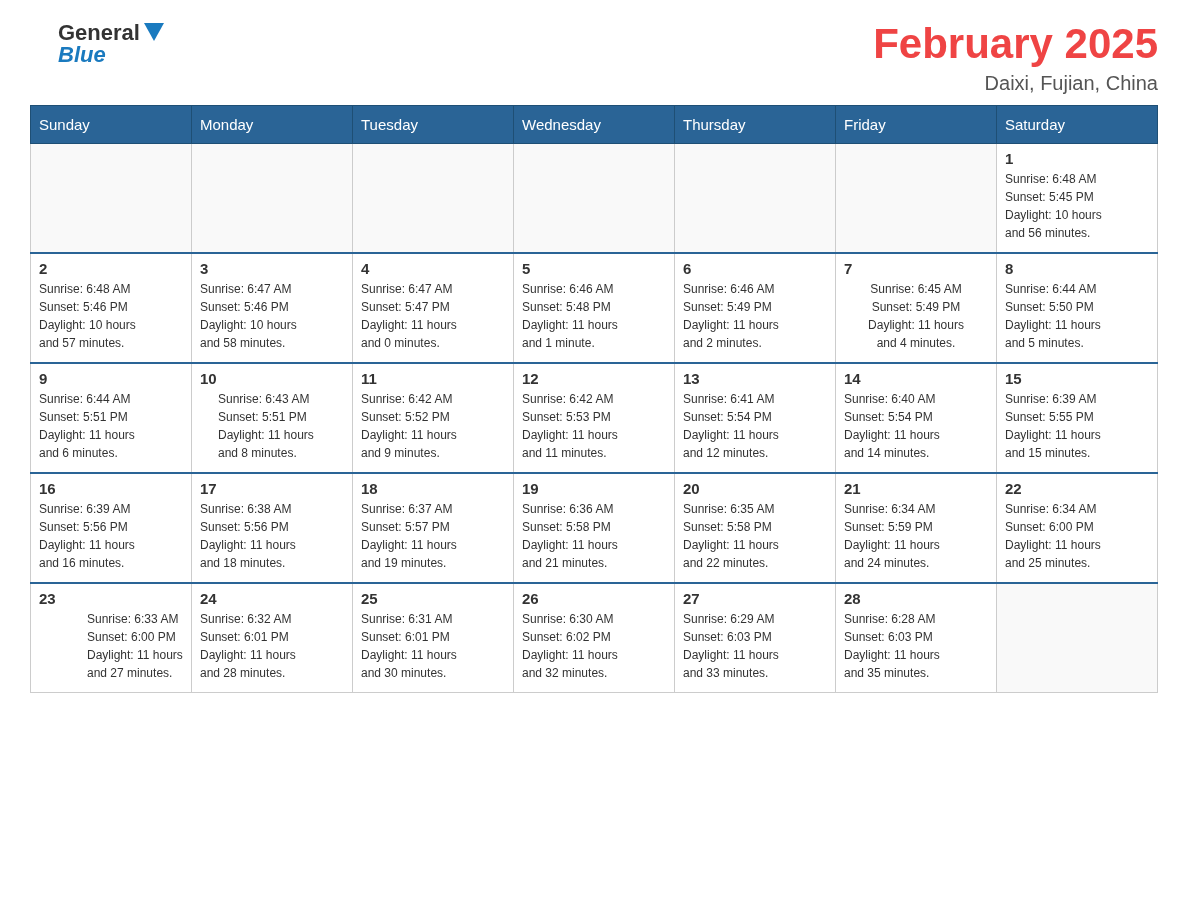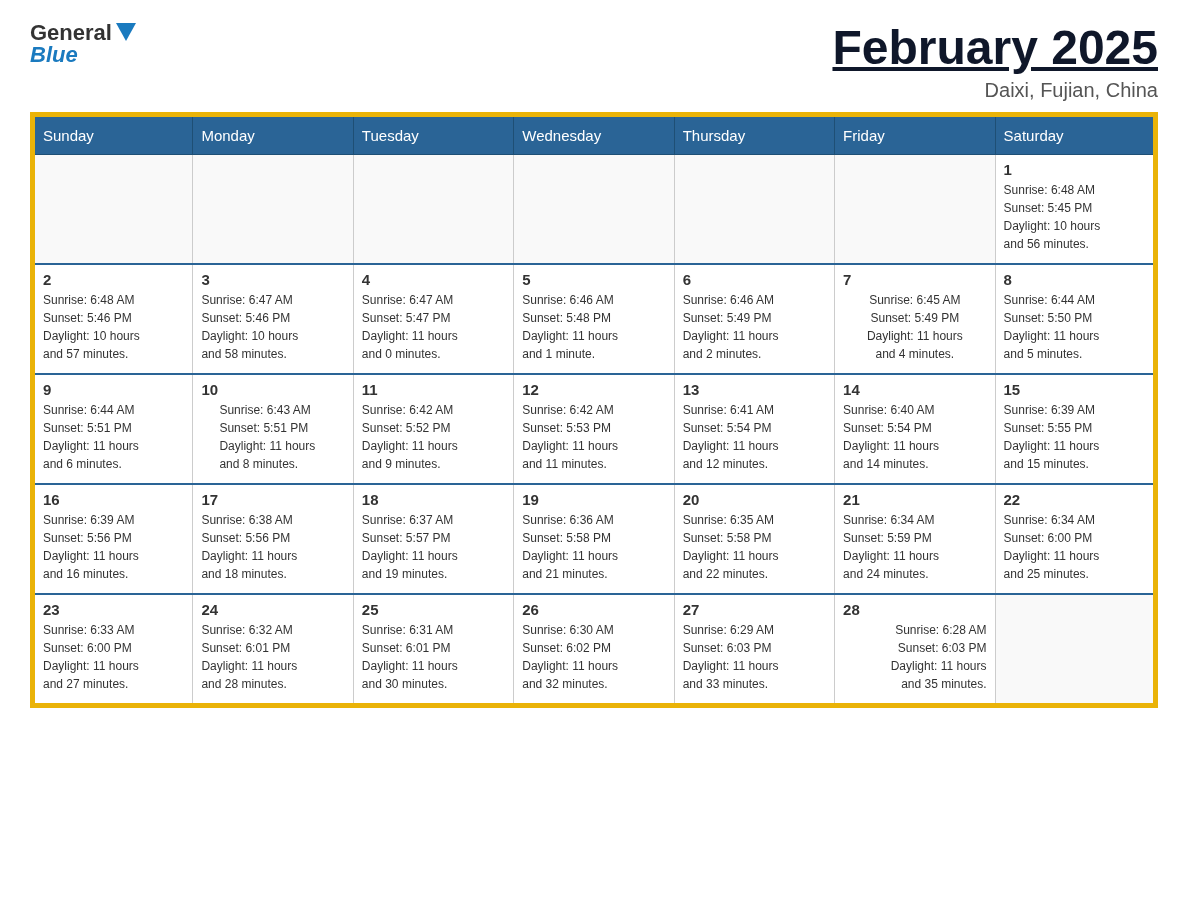--- a/index.html
+++ b/index.html
@@ -31,6 +31,7 @@
       display: flex;
       flex-direction: column;
       align-items: flex-start;
+      margin-left: 28px;
     }
     .logo-top-row {
       display: flex;

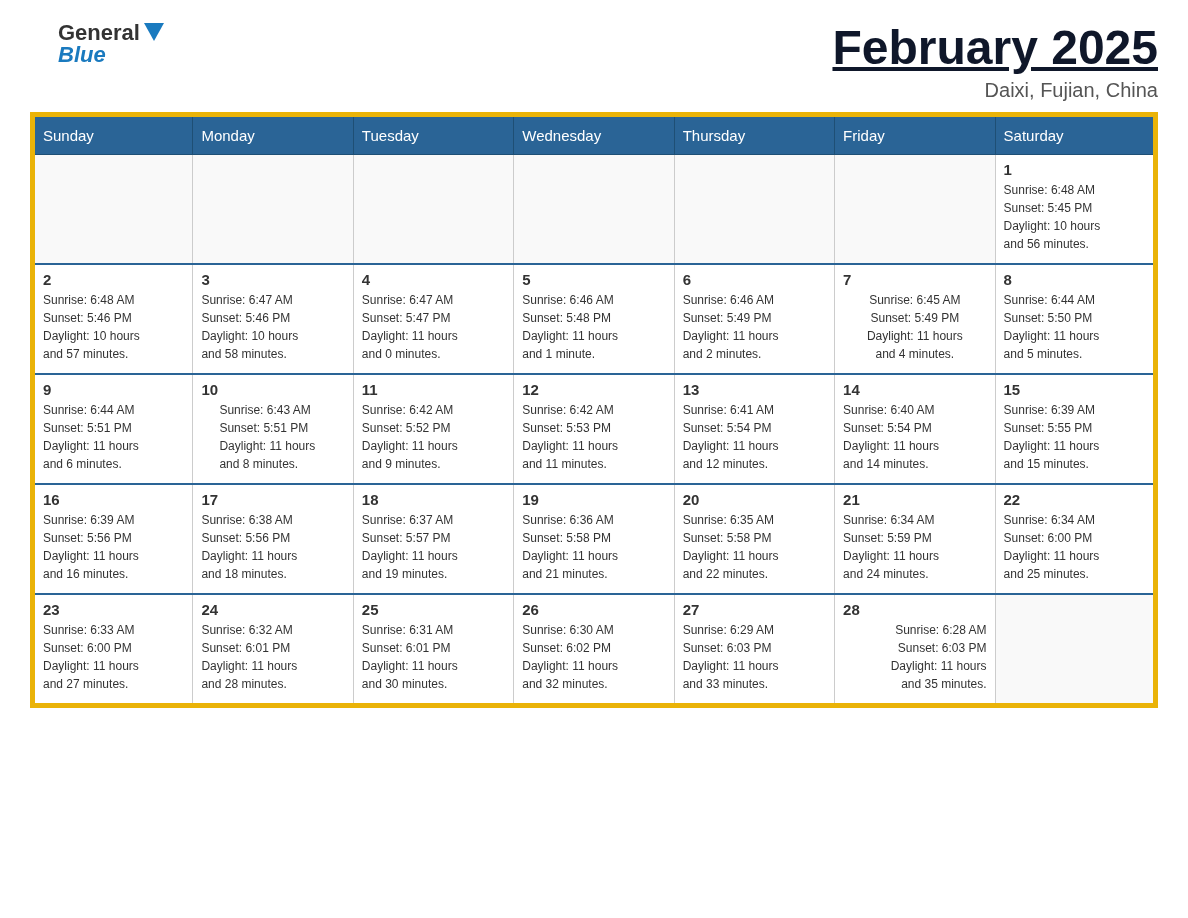--- a/index.html
+++ b/index.html
@@ -41,10 +41,9 @@
       text-align: right;
     }
     .month-title {
-      font-size: 48px;
+      font-size: 42px;
       font-weight: bold;
-      color: #0f172a;
-      text-decoration: underline;
+      color: #ef4444;
     }
     .location-title {
       font-size: 20px;

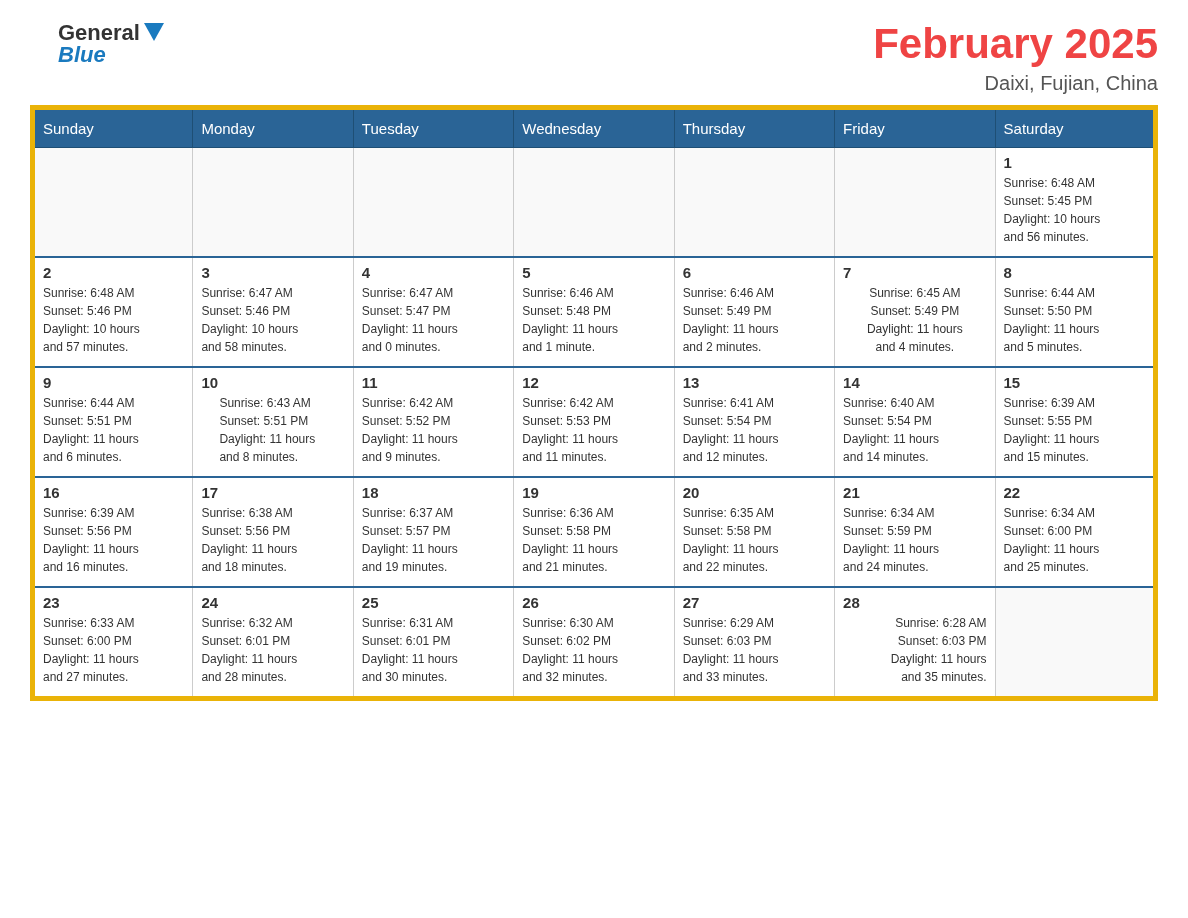--- a/index.html
+++ b/index.html
@@ -53,7 +53,7 @@
     .calendar {
       width: 100%;
       border-collapse: collapse;
-      border: 5px solid #eab308;
+      border: 1px solid #eab308;
     }
     .calendar th {
       background-color: #2a6496;

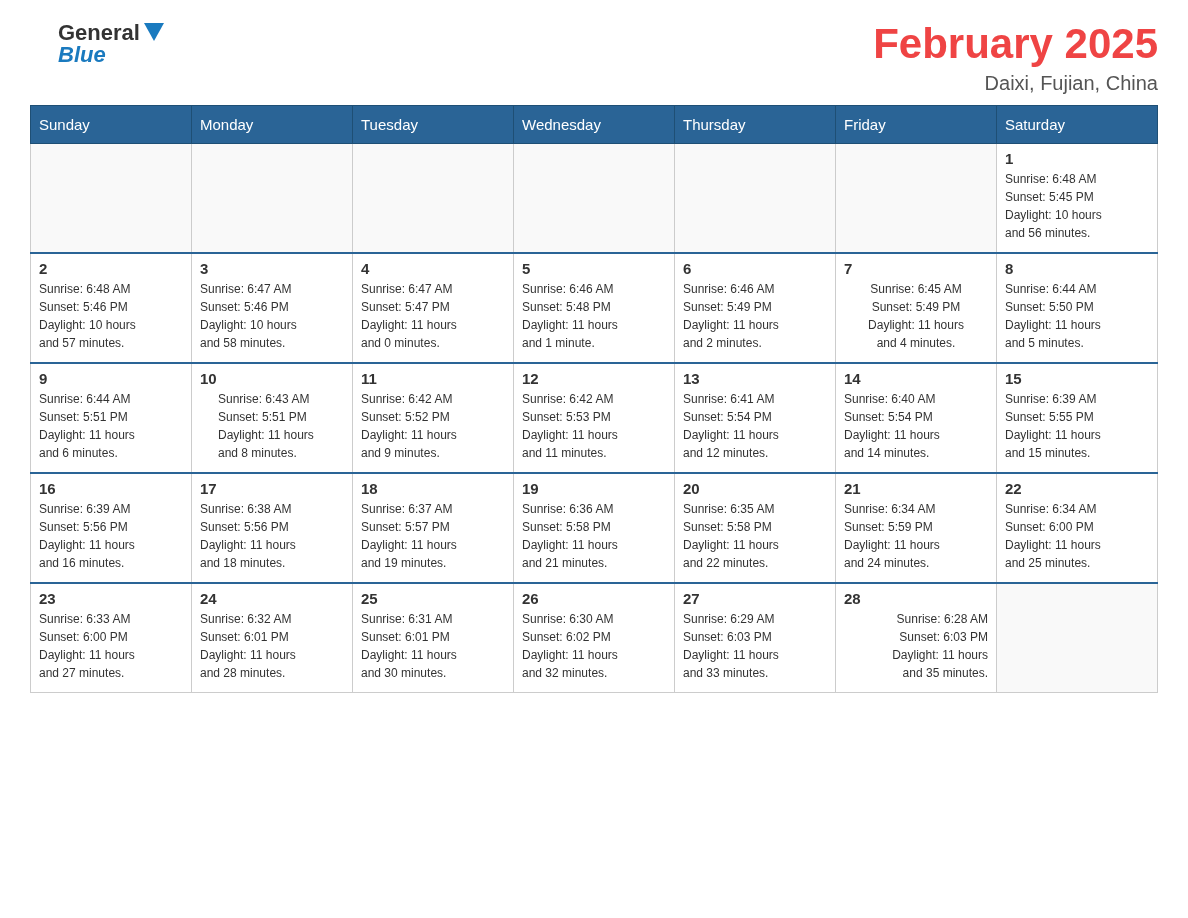--- a/index.html
+++ b/index.html
@@ -298,7 +298,7 @@
       <tr class="row-separator">
         <td>
           <span class="day-number">23</span>
-          <div class="day-info" style="white-space: pre-line;">Sunrise: 6:33 AM
+          <div class="day-info" style="white-space: pre-line; margin-left: 48px;">Sunrise: 6:33 AM
 Sunset: 6:00 PM
 Daylight: 11 hours
 and 27 minutes.</div>

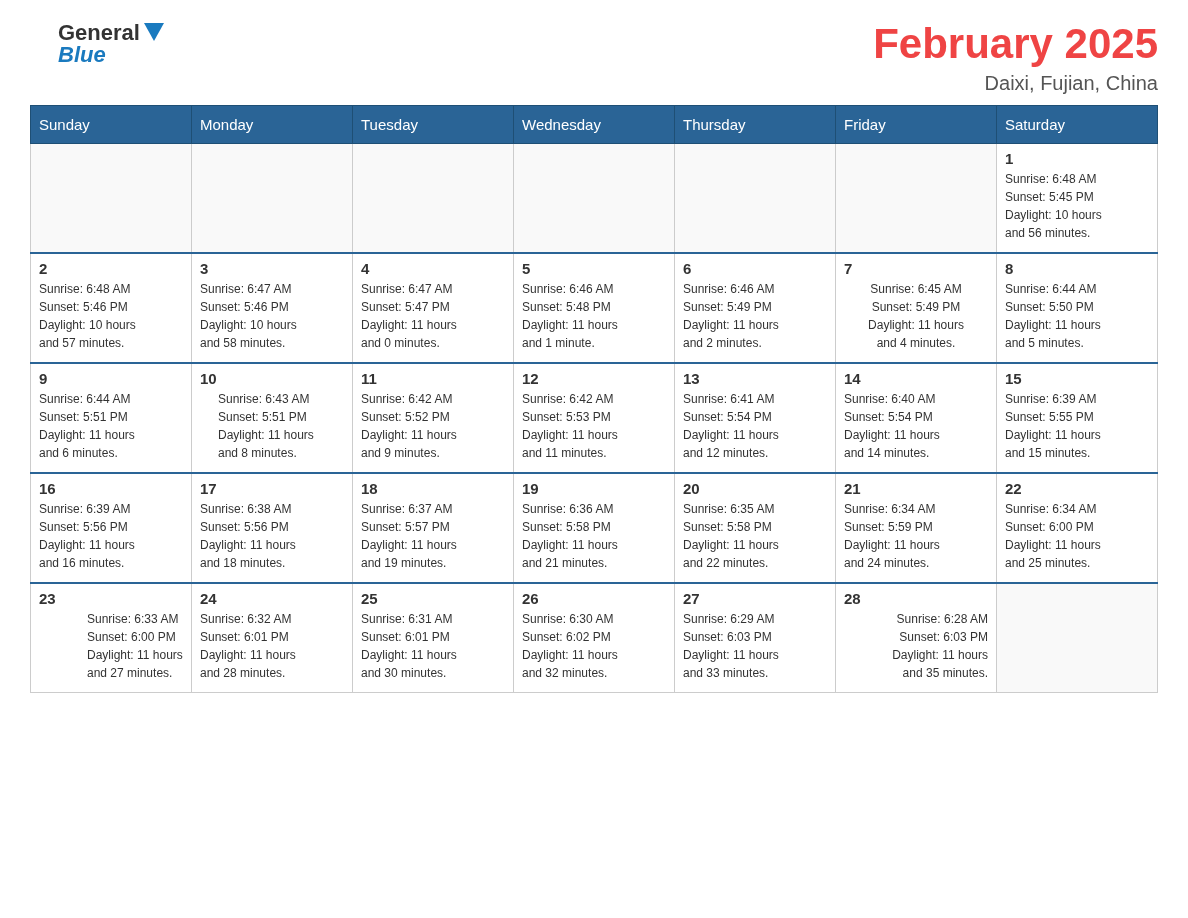--- a/index.html
+++ b/index.html
@@ -333,7 +333,7 @@
         </td>
         <td>
           <span class="day-number">28</span>
-          <div class="day-info" style="white-space: pre-line; text-align: right;">Sunrise: 6:28 AM
+          <div class="day-info" style="white-space: pre-line;">Sunrise: 6:28 AM
 Sunset: 6:03 PM
 Daylight: 11 hours
 and 35 minutes.</div>

